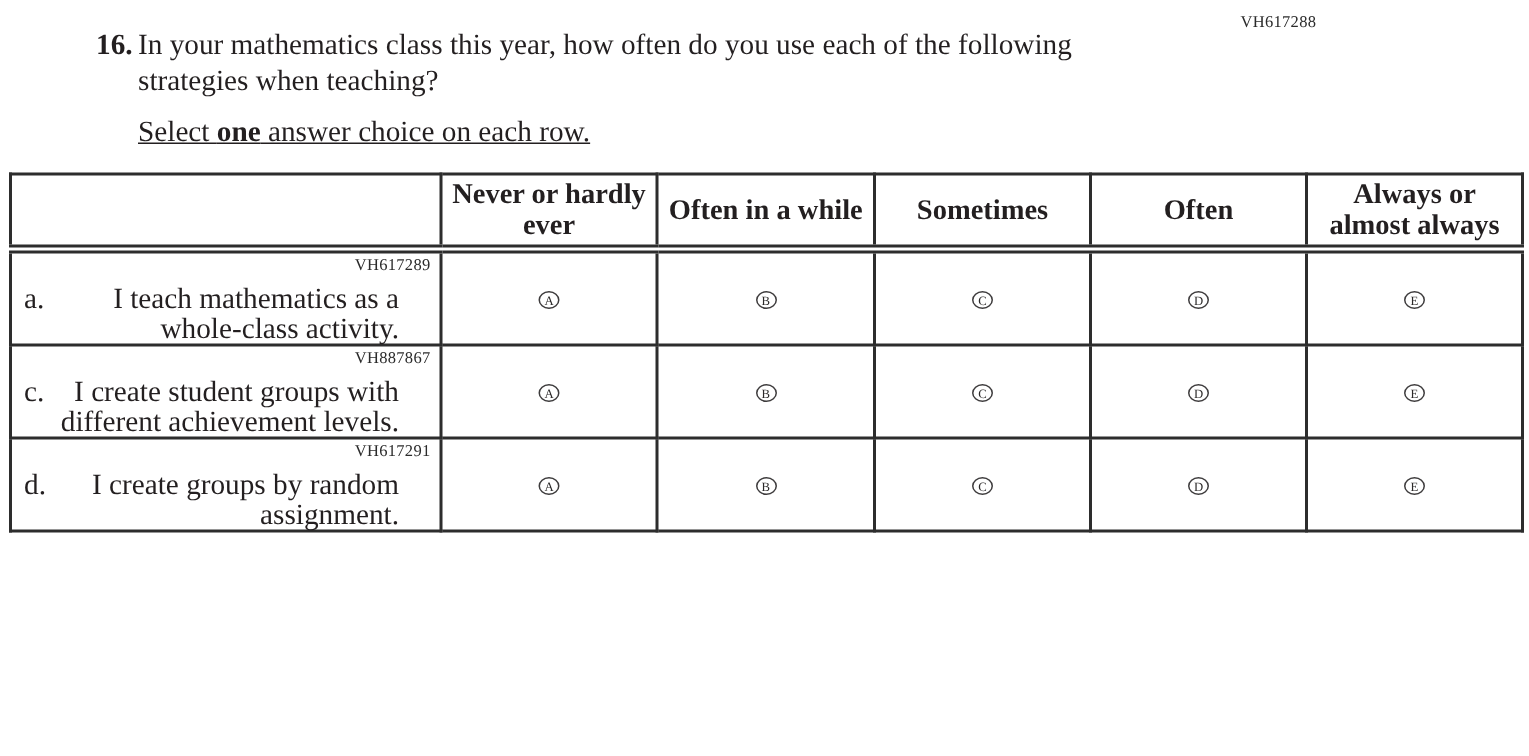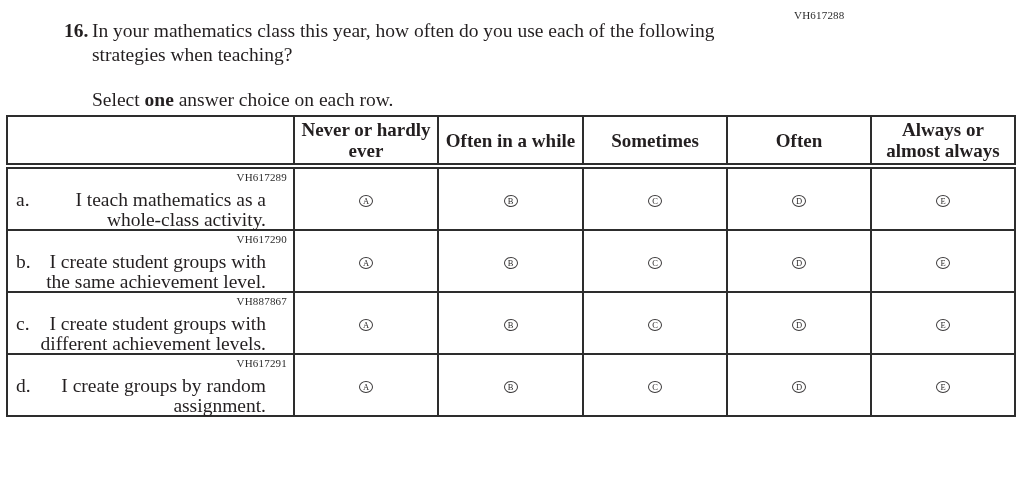--- a/index.html
+++ b/index.html
@@ -13,7 +13,7 @@
   }
   .form-code-top {
     position: absolute;
-    left: 794px;
+    left: 827px;
     top: 9px;
     font-size: 11px;
     letter-spacing: 0.2px;

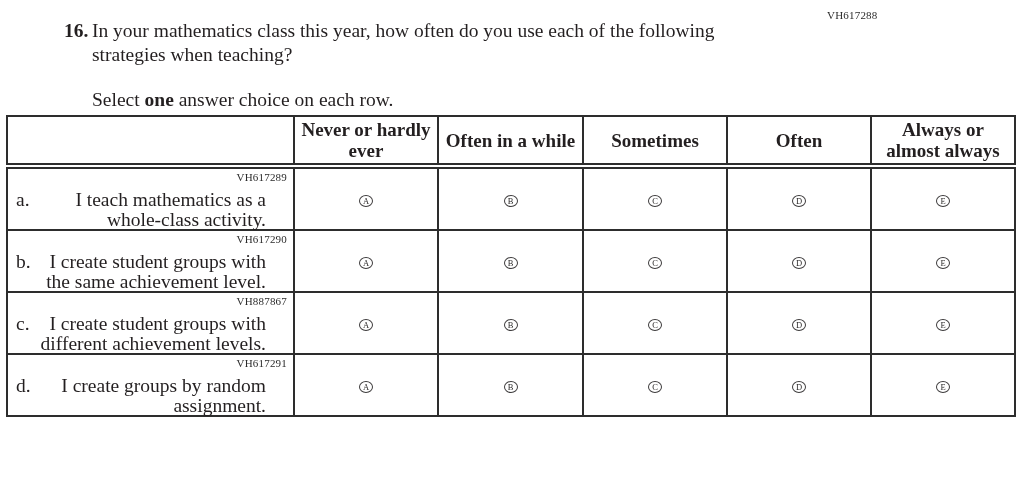--- a/index.html
+++ b/index.html
@@ -39,9 +39,10 @@
     max-width: 648px;
   }
   .q-instruction {
-    margin-top: 22px;
+    margin-top: 11px;
     font-size: 19.5px;
     line-height: 23.5px;
+    text-decoration: underline;
   }
   .q-instruction .bold { font-weight: bold; }
 

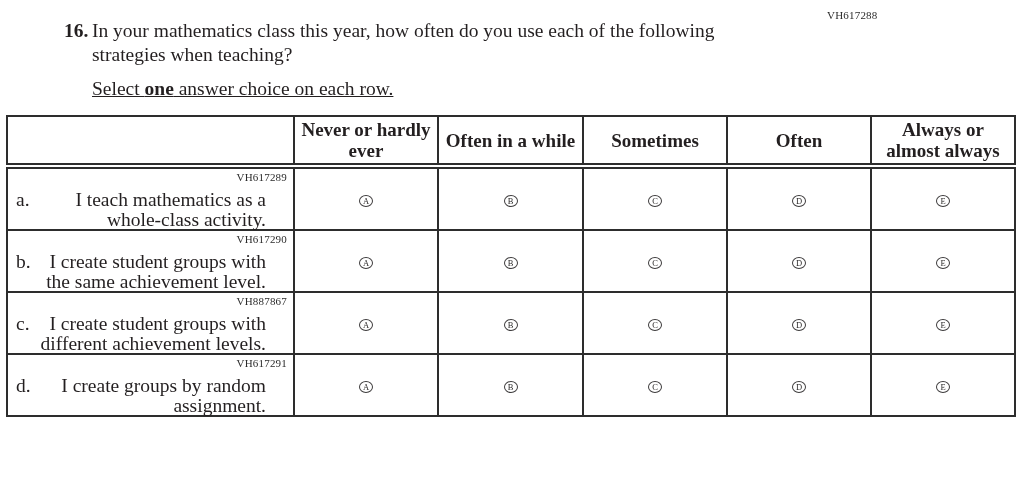--- a/index.html
+++ b/index.html
@@ -159,20 +159,6 @@
     </tr>
     <tr>
       <td class="stem-cell">
-        <div class="row-code">VH617290</div>
-        <div class="stem-text">
-          <span class="stem-letter">b.</span>
-          <span class="stem-body">I create student groups with the same achievement level.</span>
-        </div>
-      </td>
-      <td class="option-cell"><span class="bubble">A</span></td>
-      <td class="option-cell"><span class="bubble">B</span></td>
-      <td class="option-cell"><span class="bubble">C</span></td>
-      <td class="option-cell"><span class="bubble">D</span></td>
-      <td class="option-cell"><span class="bubble">E</span></td>
-    </tr>
-    <tr>
-      <td class="stem-cell">
         <div class="row-code">VH887867</div>
         <div class="stem-text">
           <span class="stem-letter">c.</span>

